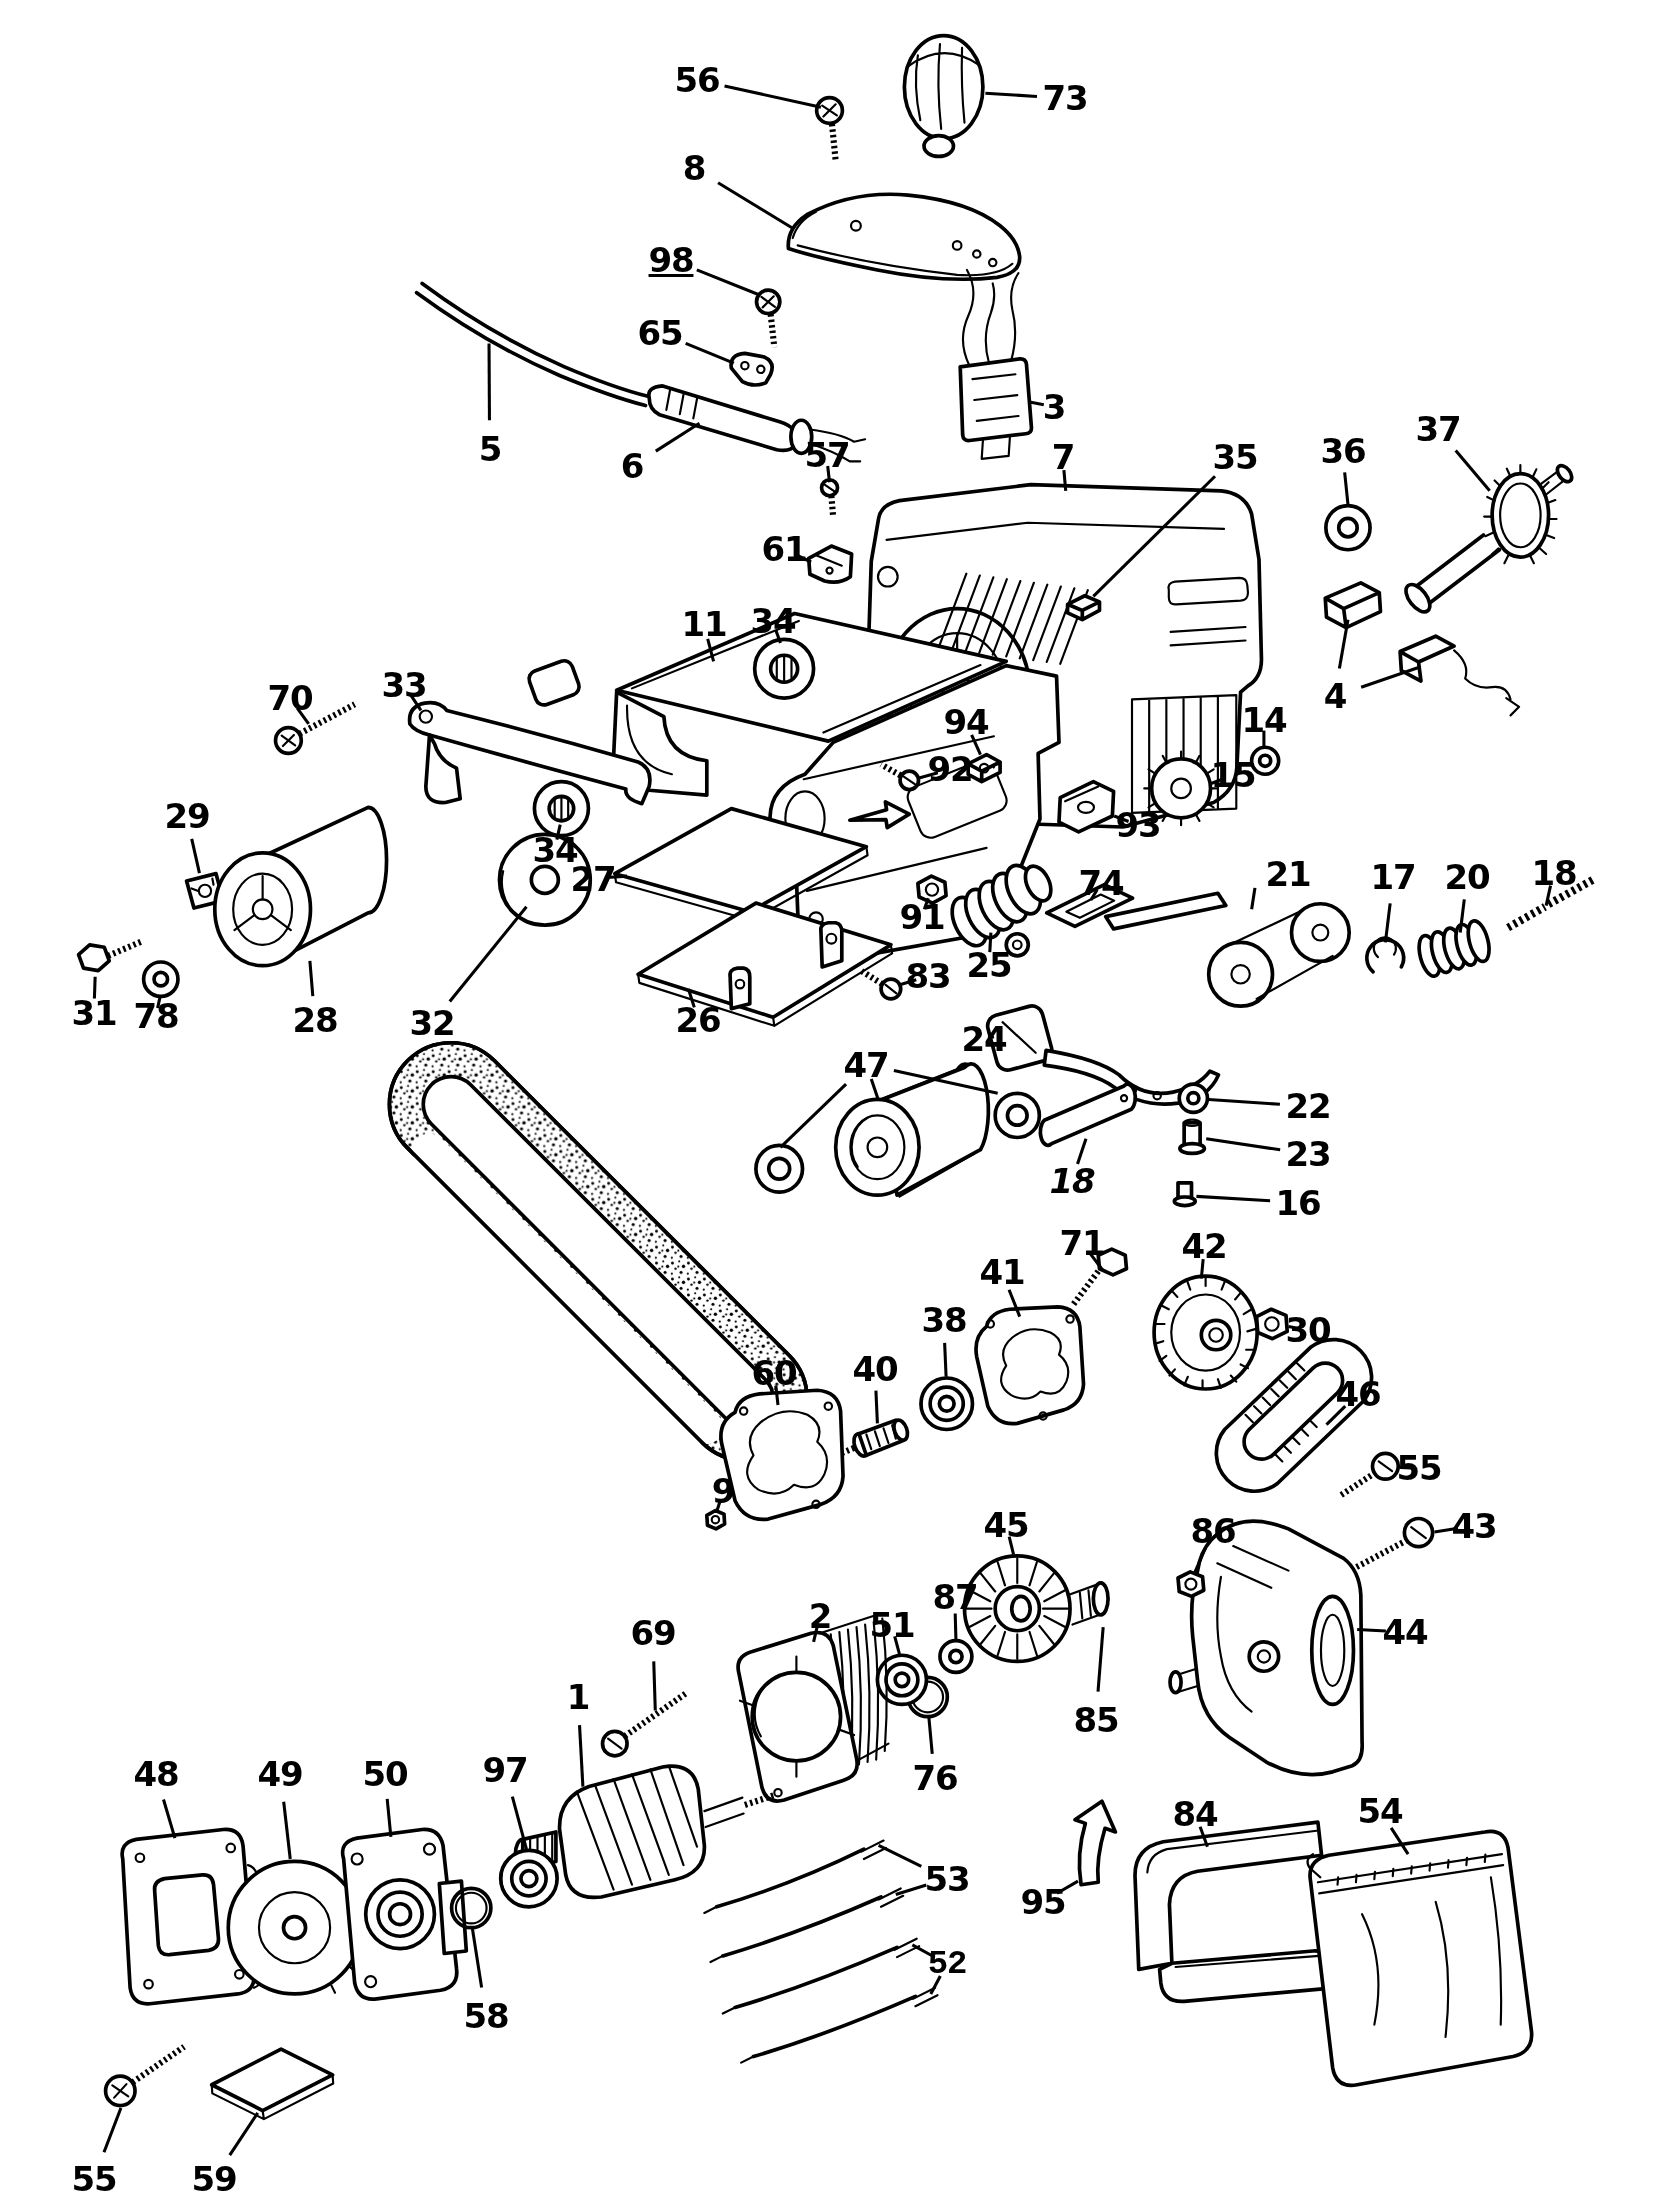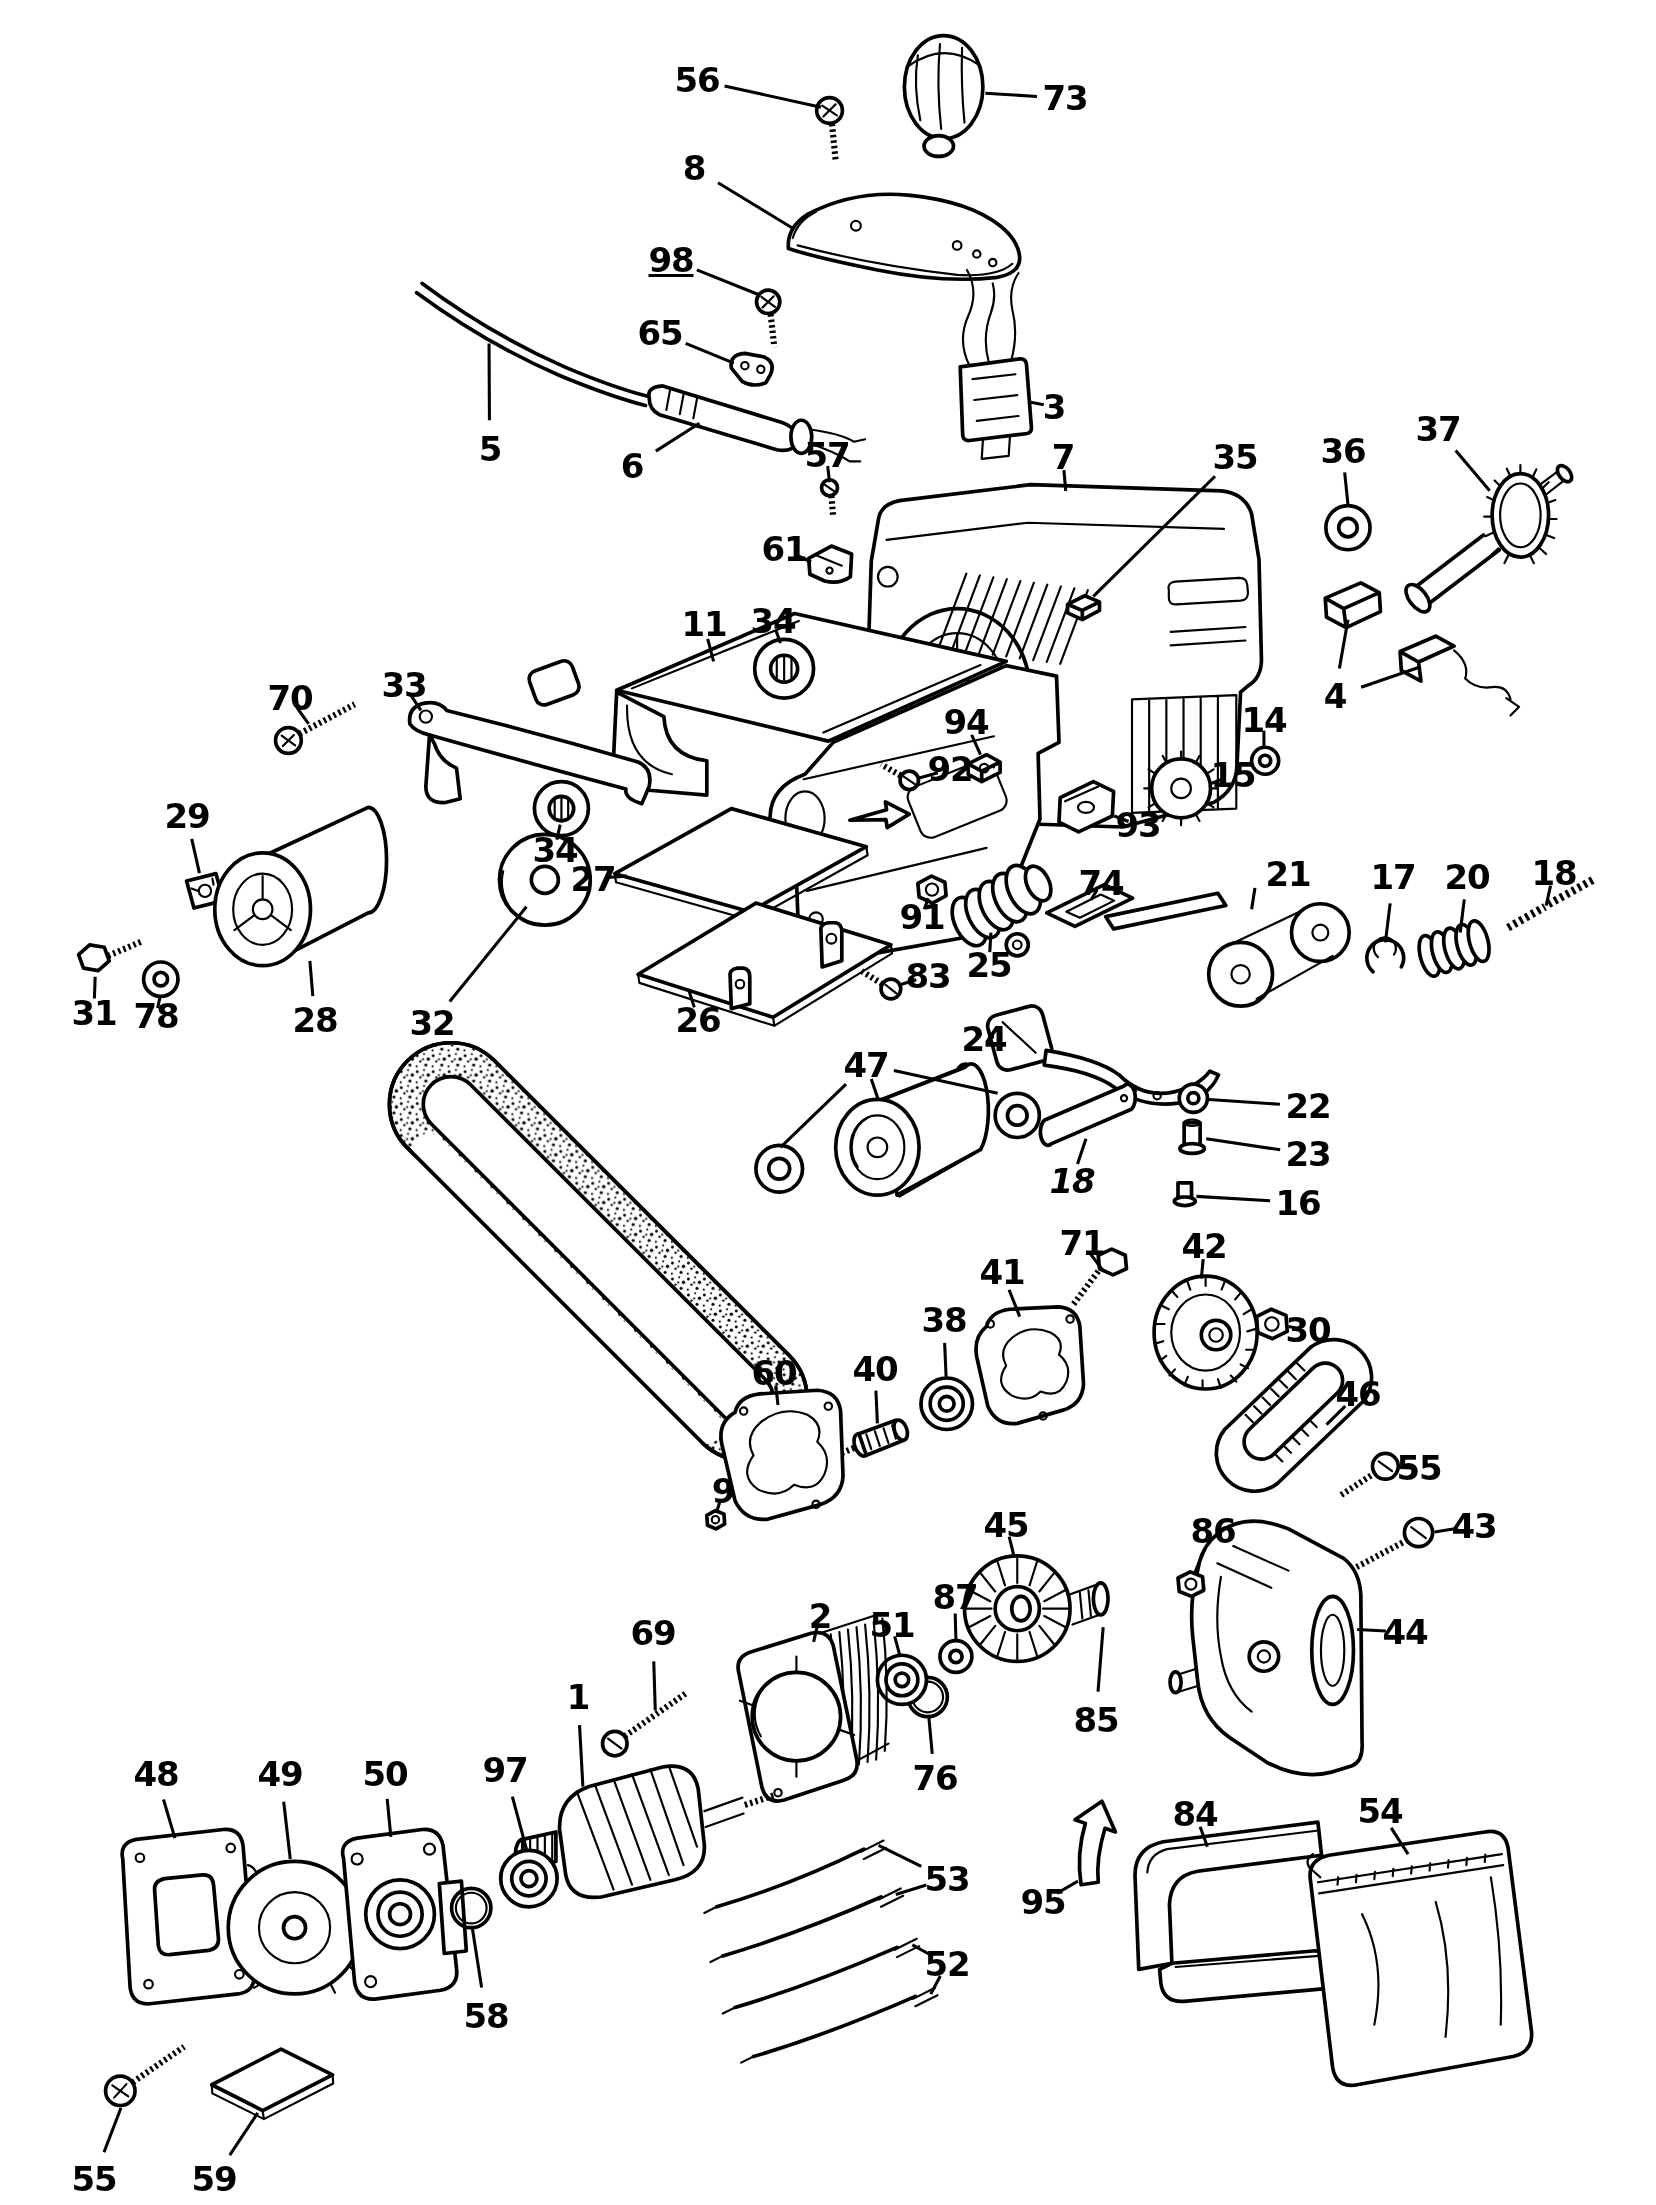--- a/index.html
+++ b/index.html
@@ -673,7 +673,7 @@
     <div class="part-label" style="left: 505px; top: 1770px; font-size: 34px;">97</div>
     <div class="part-label" style="left: 486px; top: 2016px; font-size: 34px;">58</div>
     <div class="part-label" style="left: 947px; top: 1879px; font-size: 34px;">53</div>
-    <div class="part-label" style="left: 947px; top: 1964px; font-size: 34px;">52</div>
+    <div class="part-label" style="left: 947px; top: 1964px; font-size: 34px; font-family: Liberation Mono, monospace;">52</div>
     <div class="part-label" style="left: 1043px; top: 1902px; font-size: 34px;">95</div>
     <div class="part-label" style="left: 1195px; top: 1814px; font-size: 34px;">84</div>
     <div class="part-label" style="left: 1380px; top: 1811px; font-size: 34px;">54</div>

